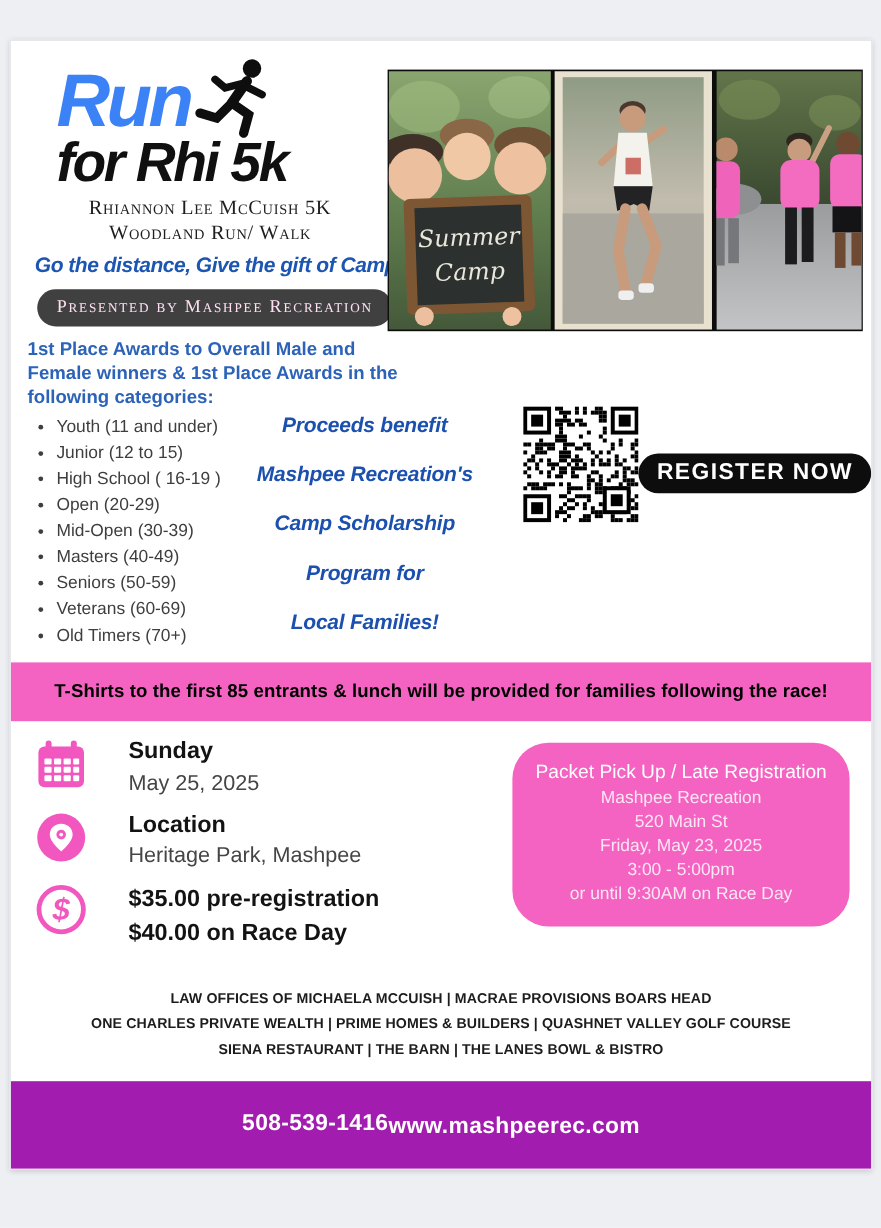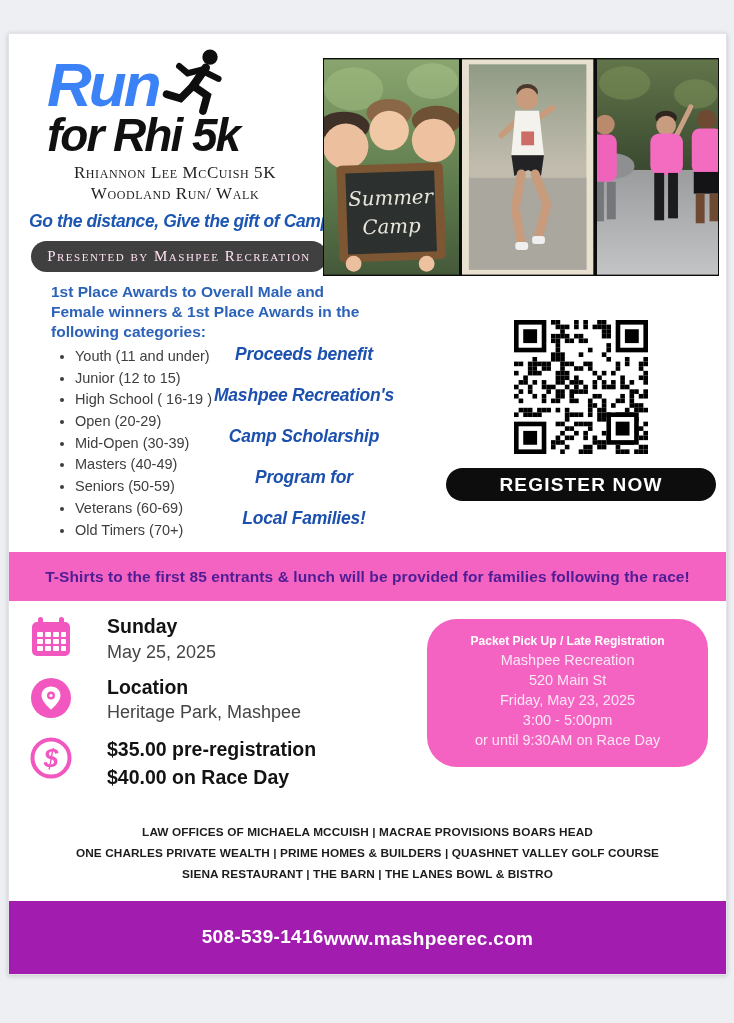--- a/index.html
+++ b/index.html
@@ -29,7 +29,7 @@
 
   
   .awards-section { position:relative; margin-top:10px; min-height:262px; }
-  .awards-col { padding-left:14px; width:340px;margin-left:28px; }
+  .awards-col { padding-left:14px; width:340px; }
   .awards-heading { color:#2c63b8; font-weight:700; font-size:15.5px; line-height:1.26; width:330px; }
   .cat-list { margin:7px 0 0 24px; color:#3e3e3e; font-size:14.5px; }
   .cat-list li { line-height:1.22; margin-bottom:4px; }

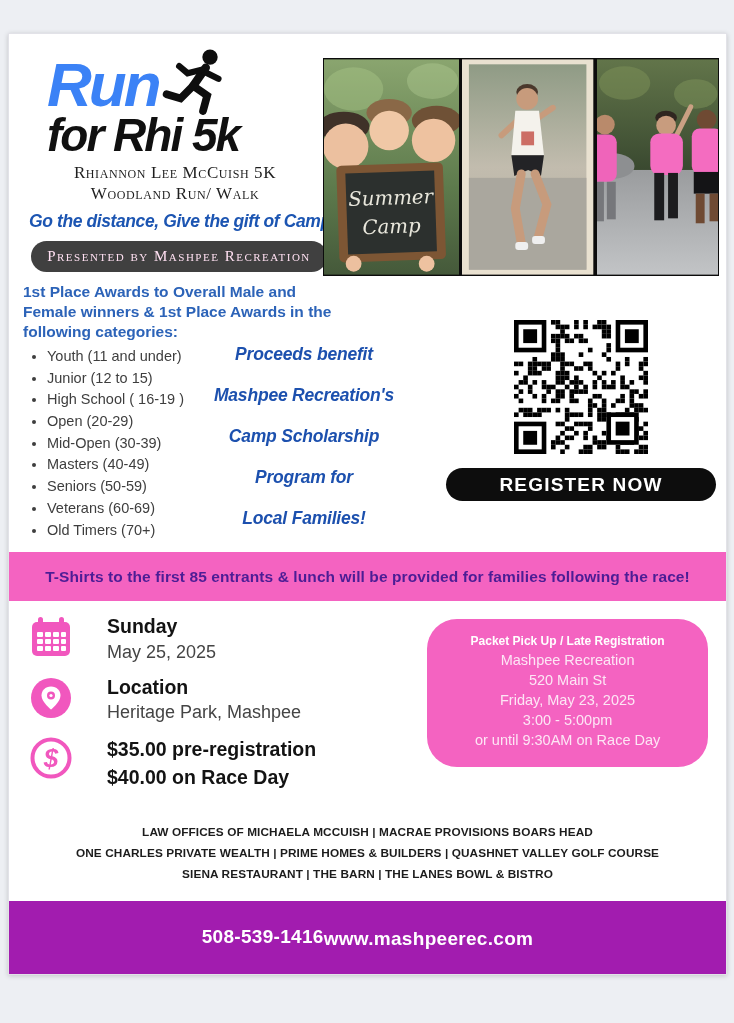--- a/index.html
+++ b/index.html
@@ -37,7 +37,7 @@
   .proceeds-line { color:#1c50ae; font-weight:800; font-style:italic; font-size:17.5px;
                    letter-spacing:-.2px; margin-bottom:20px; }
   .register-col { position:absolute; right:0; top:38px; width:290px; display:flex;
-                  flex-direction:column; align-items:center; }
+                  flex-direction:row; align-items:center; }
   .qr-wrap { width:134px; height:134px; }
   .register-btn { margin-top:14px; width:270px; height:33px; background:#0d0d0d; color:#fff; border:none;
                   border-radius:17px; font-family:"Liberation Sans", sans-serif; font-size:19px;

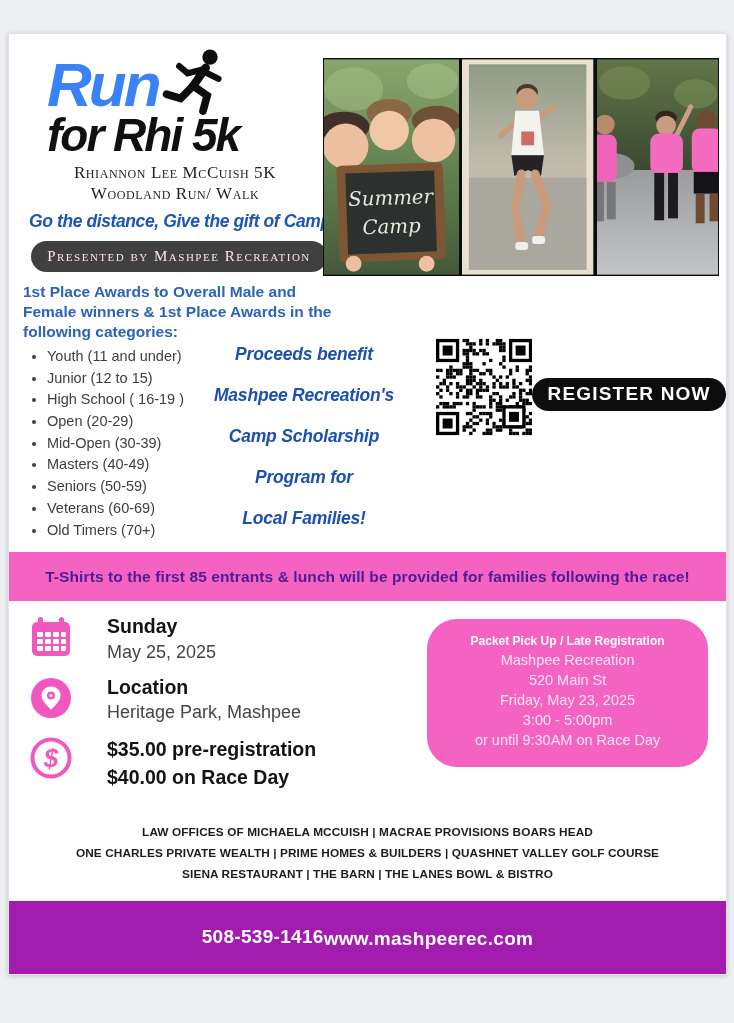--- a/index.html
+++ b/index.html
@@ -46,7 +46,7 @@
 
   
   .banner { margin-top:8px; width:100%; height:49px; background:#f463c1; display:flex; align-items:center;
-            justify-content:center; color:#4c1d95; font-size:15.5px; font-weight:700; letter-spacing:.1px;text-align:right; }
+            justify-content:center; color:#000000; font-size:15.5px; font-weight:700; letter-spacing:.1px;text-align:right; }
 
   
   .details { display:flex; padding:14px 18px 0 20px; }

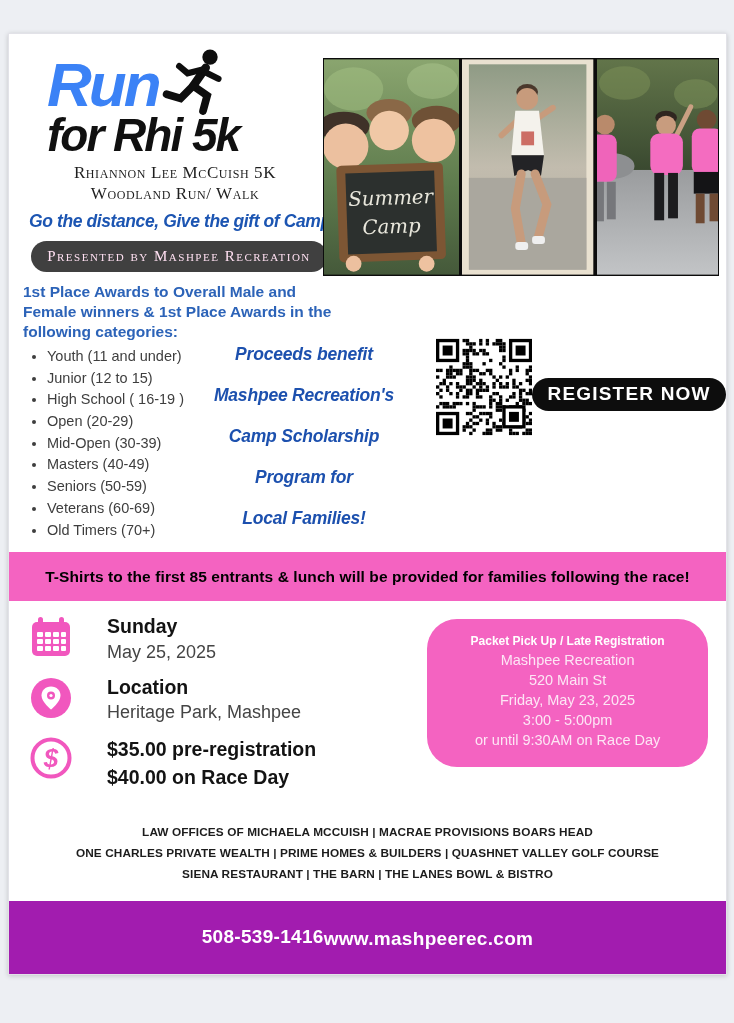--- a/index.html
+++ b/index.html
@@ -58,7 +58,7 @@
   .price-line { font-size:19.5px; font-weight:800; color:#131313; line-height:1.4; }
   .packet-box { margin-left:auto; margin-top:4px; width:282px; background:#f463c1; border-radius:30px;
                 padding:15px 16px 17px; text-align:center; color:#fff; height:fit-content; }
-  .packet-title { font-weight:700; font-size:12px; line-height:1.3; }
+  .packet-title { font-weight:400; font-size:16px; line-height:1.3; }
   .packet-line { font-size:14.5px; color:#fde6f5; line-height:1.38; }
   .packet-line:first-of-type { margin-top:5px; }
 

